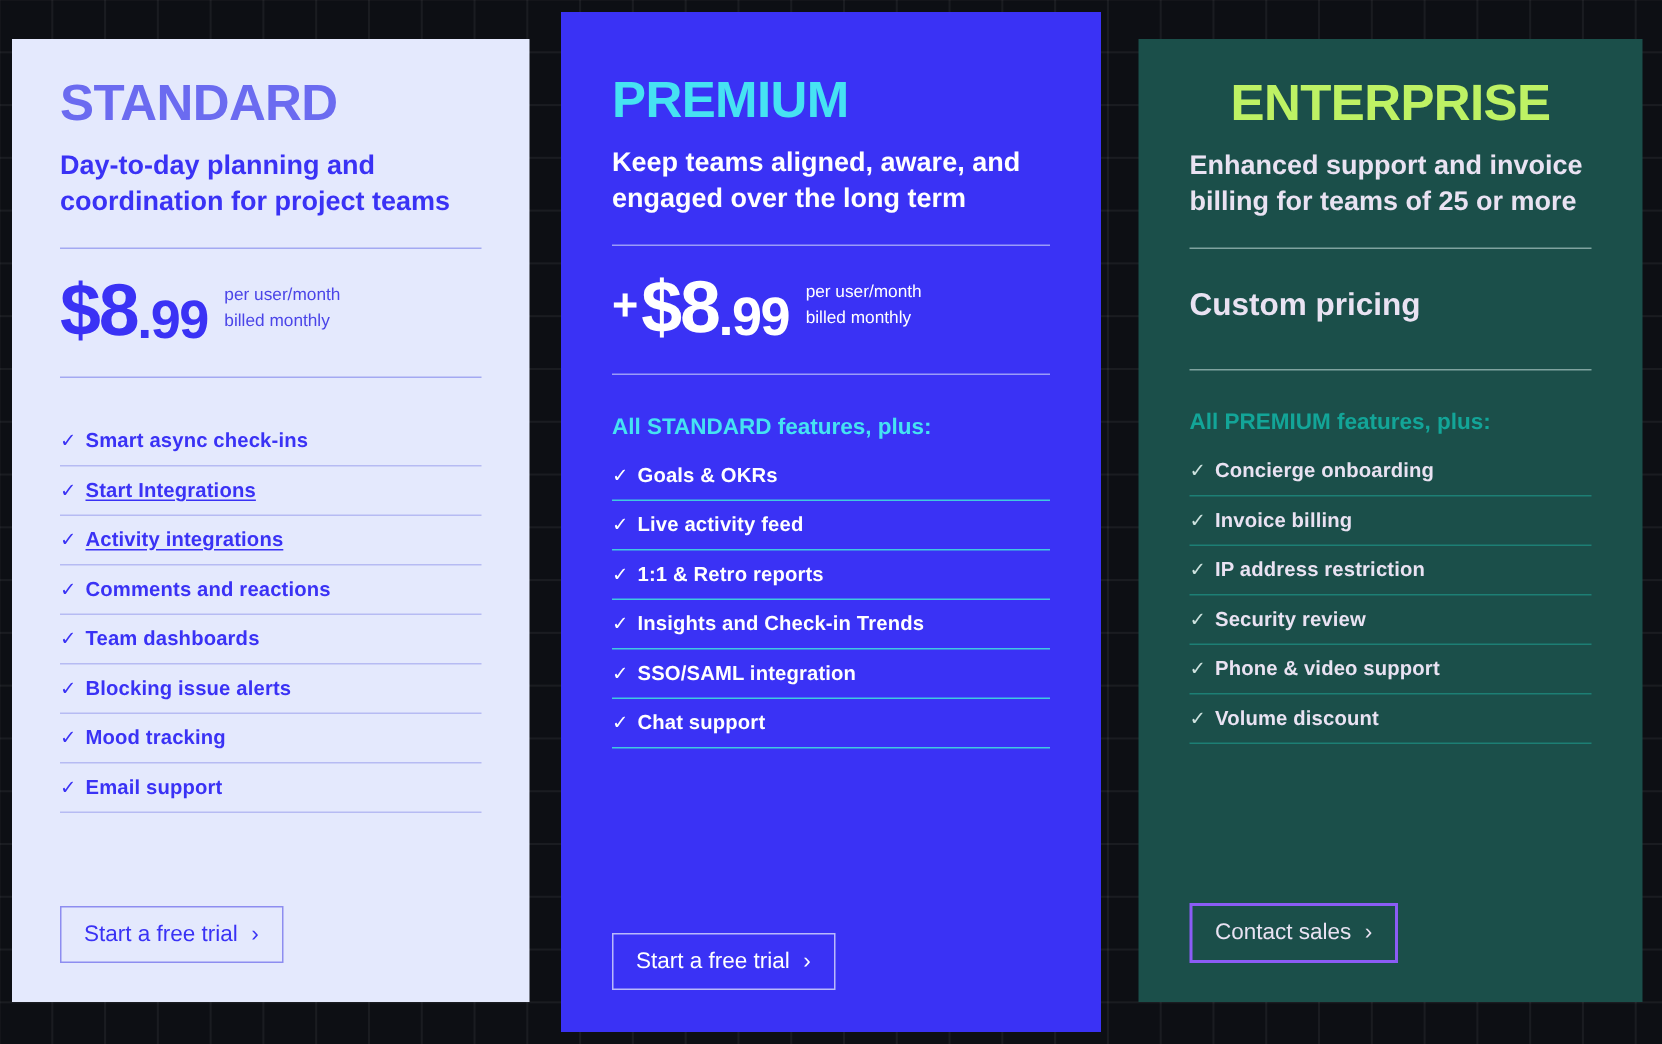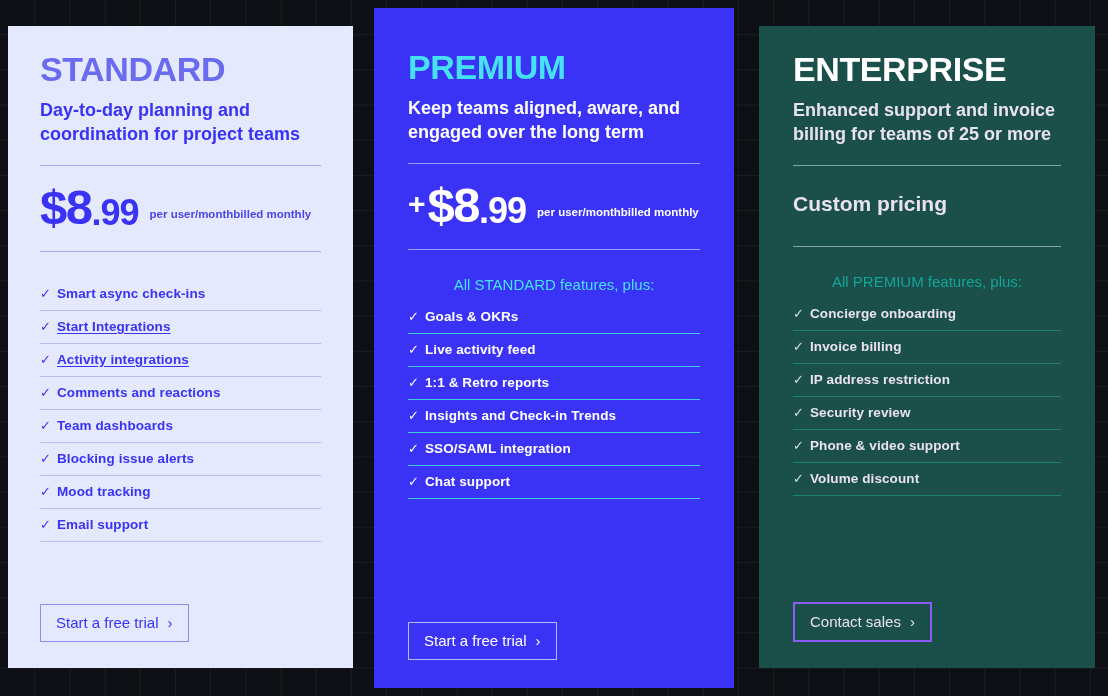--- a/index.html
+++ b/index.html
@@ -87,7 +87,7 @@
     background: #1b4f4a;
     padding: 26px 34px 0 34px;
   }
-  .card-enterprise .plan-title { color: #ffffff; }
+  .card-enterprise .plan-title { color: #bef264; text-align: center; }
   .card-enterprise .plan-tagline { color: #e9e2f2; }
   .card-enterprise .rule { background: #7fa39f; }
   .card-enterprise .custom-price { color: #e9e2f2; }

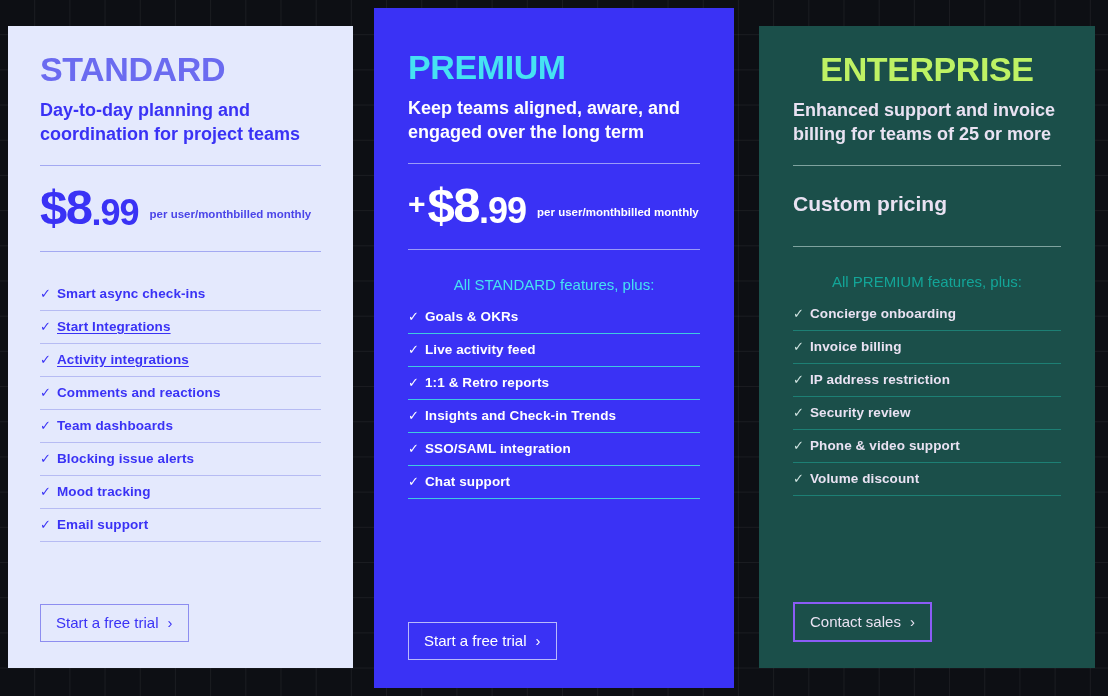--- a/index.html
+++ b/index.html
@@ -148,11 +148,11 @@
   }
   .price-meta {
     display: flex;
-    flex-direction: row;
+    flex-direction: column;
     margin-left: 11px;
     padding-bottom: 5px;
     font-size: 11.5px;
-    font-weight: bold;
+    font-weight: normal;
     line-height: 1.5;
   }
 

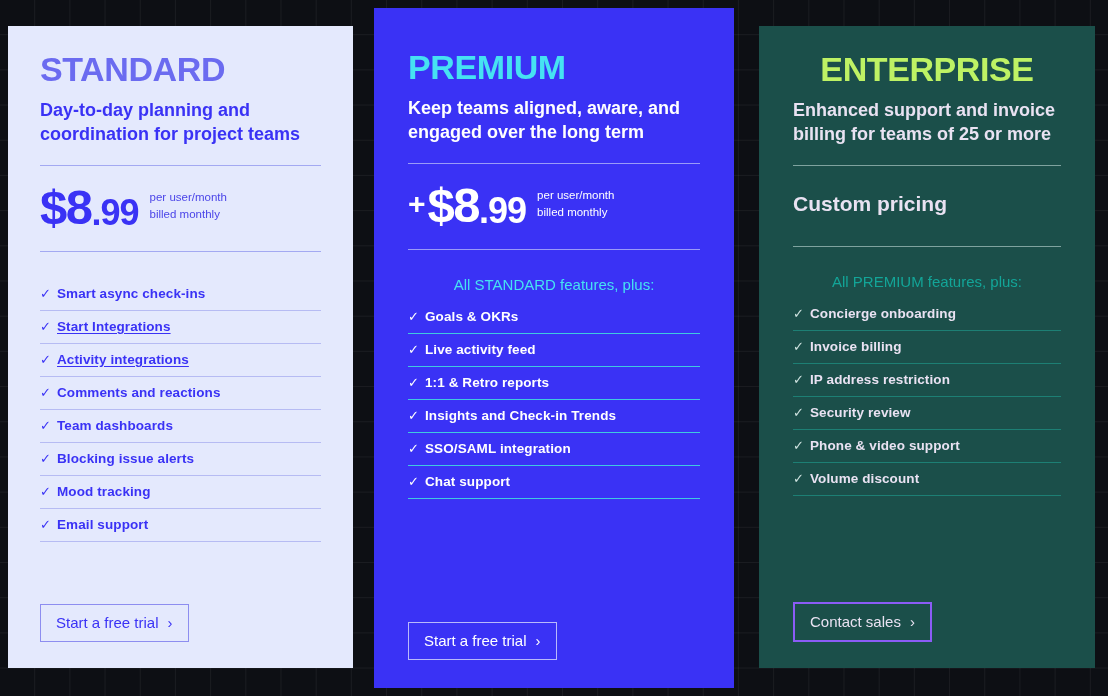--- a/index.html
+++ b/index.html
@@ -166,9 +166,8 @@
 
   .section-heading {
     font-size: 15px;
-    font-weight: normal;
+    font-weight: bold;
     margin: 26px 0 8px 0;
-    text-align: center;
   }
   .features-standard-spacer { height: 26px; }
 

